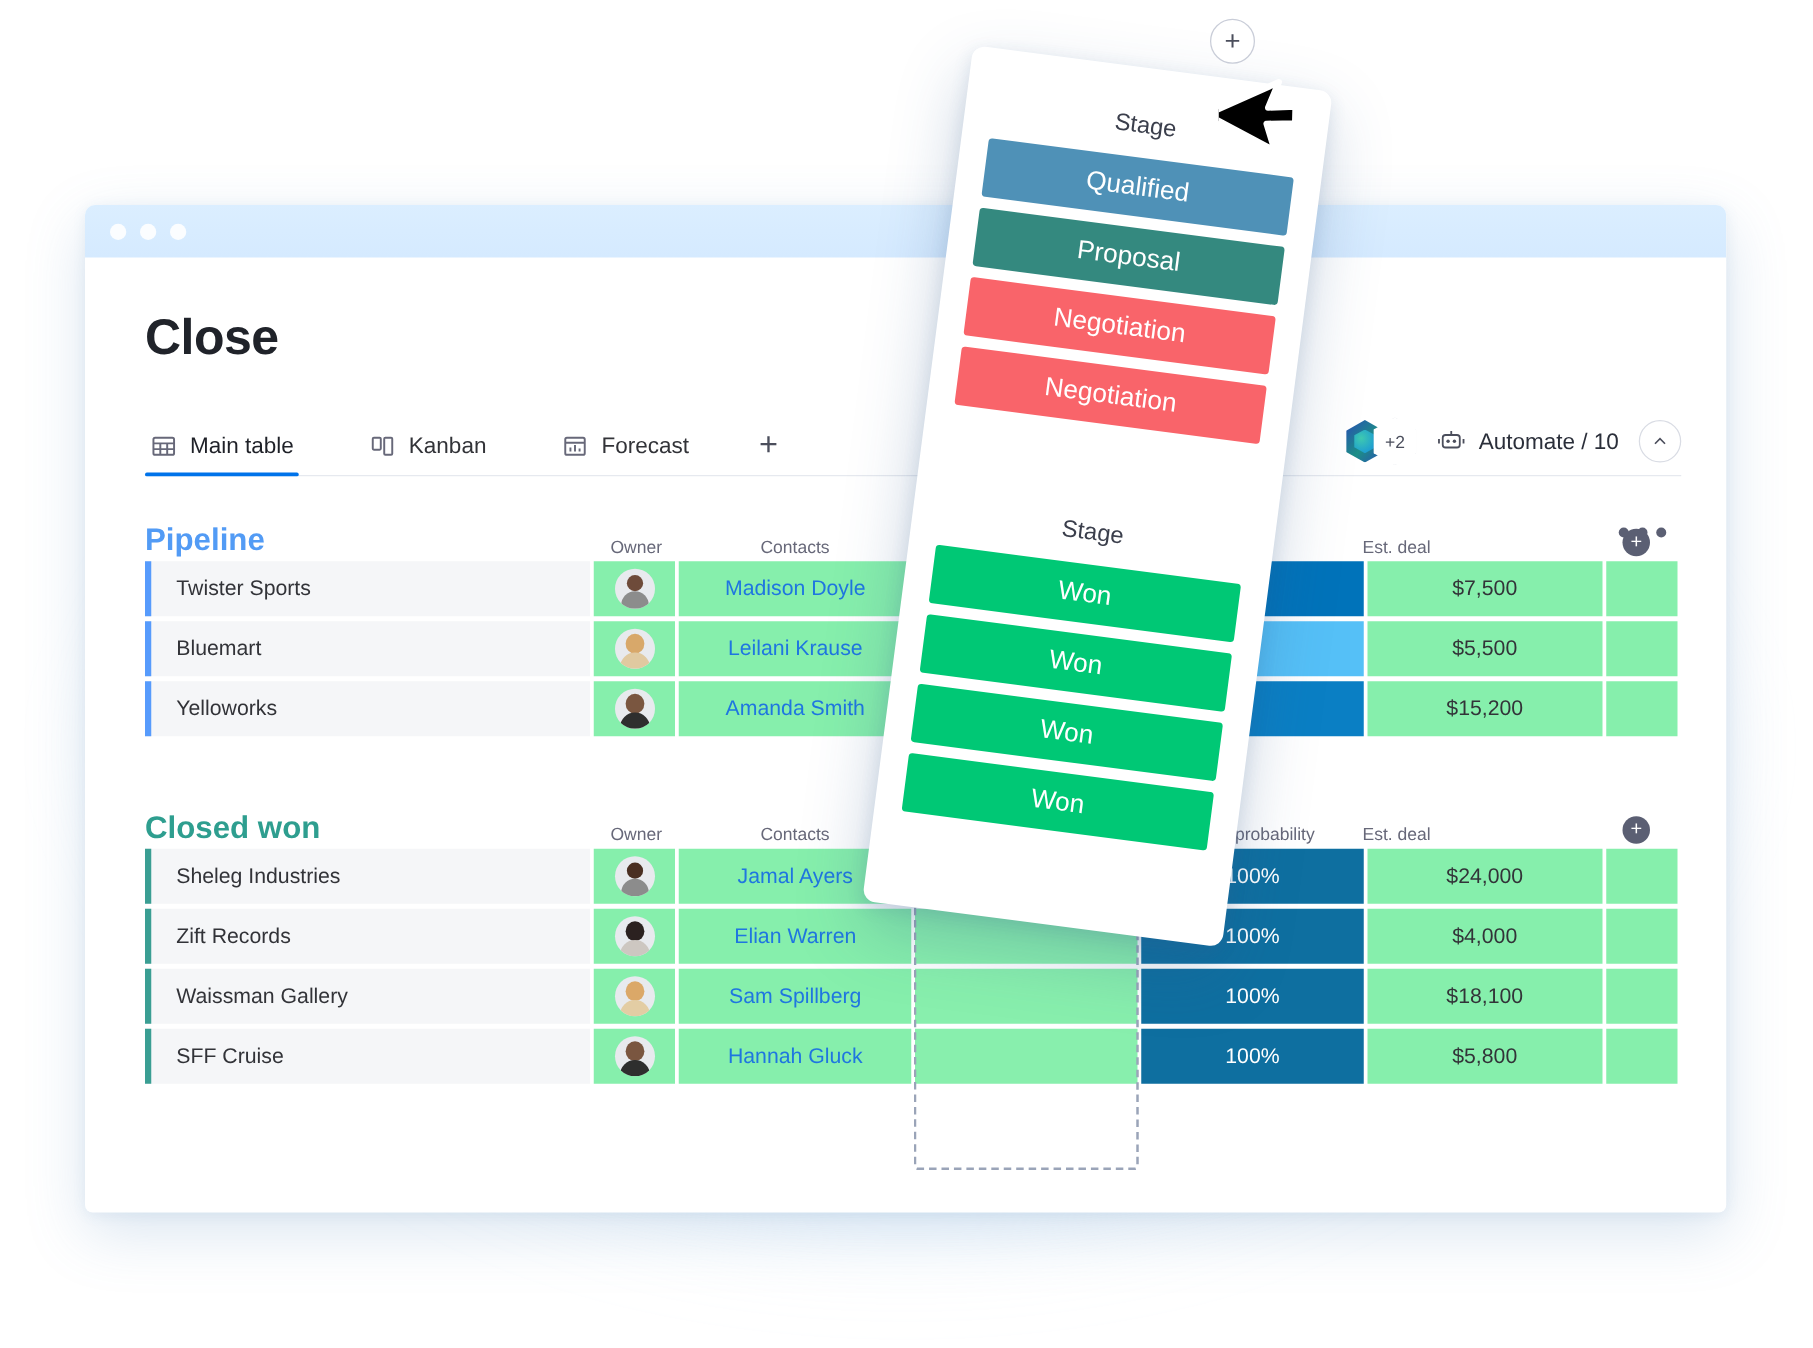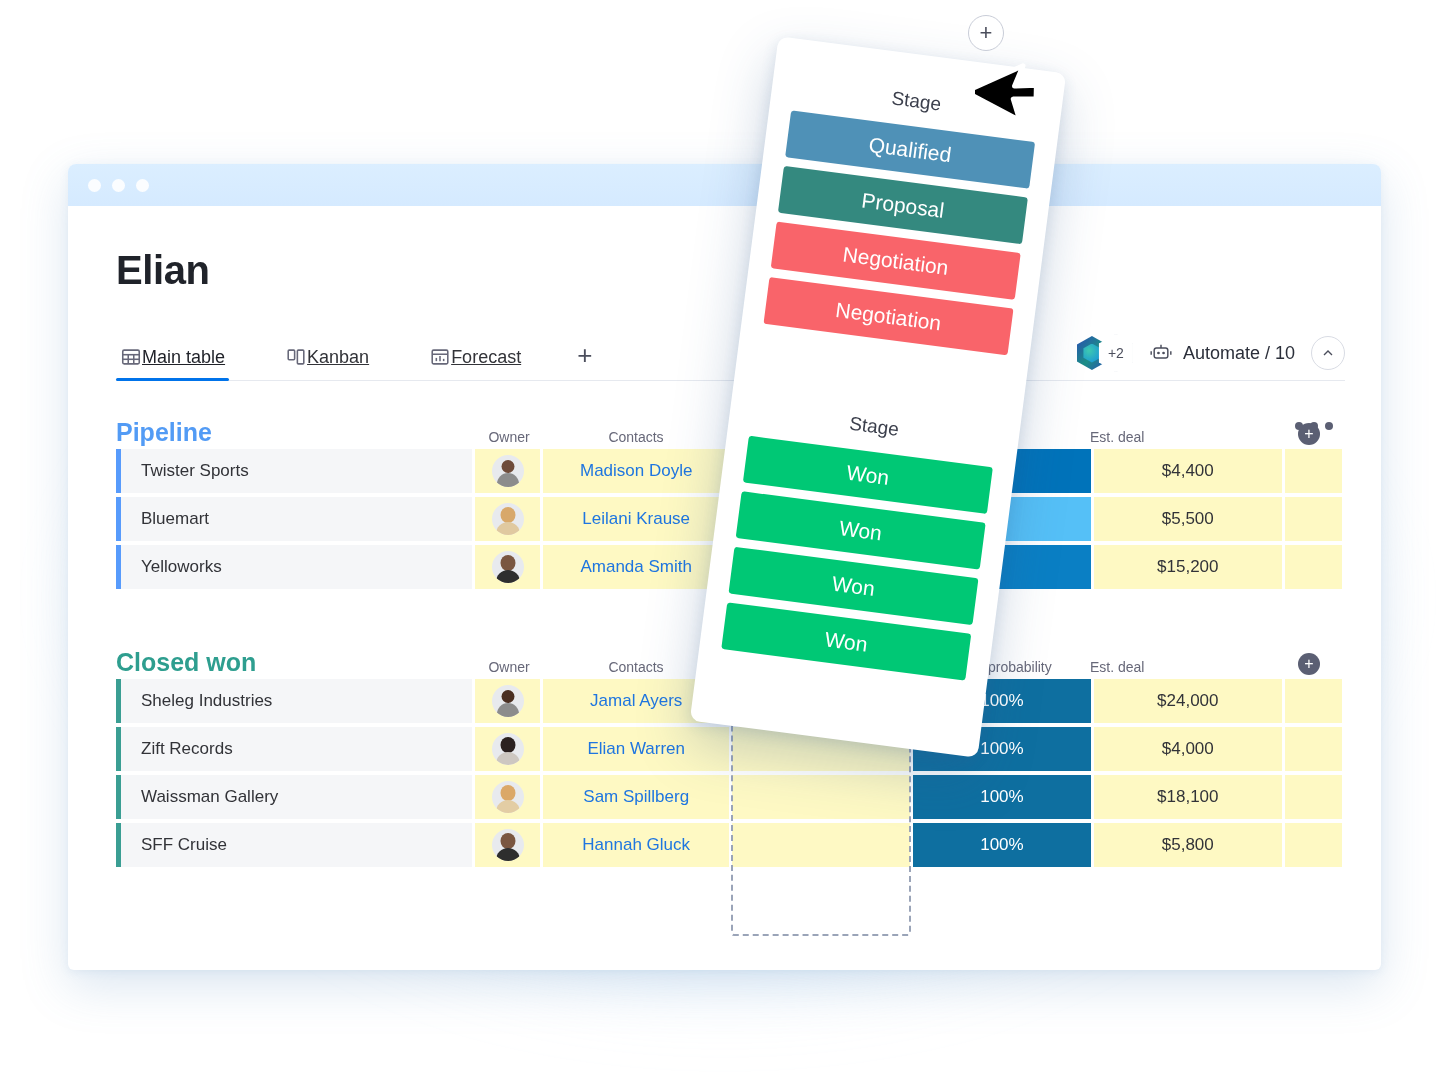--- a/index.html
+++ b/index.html
@@ -200,7 +200,7 @@
 
     <div class="content">
 
-      <div class="page-title">Elian</div>
+      <div class="page-title">Close</div>
 
       <div class="tabrow">
 

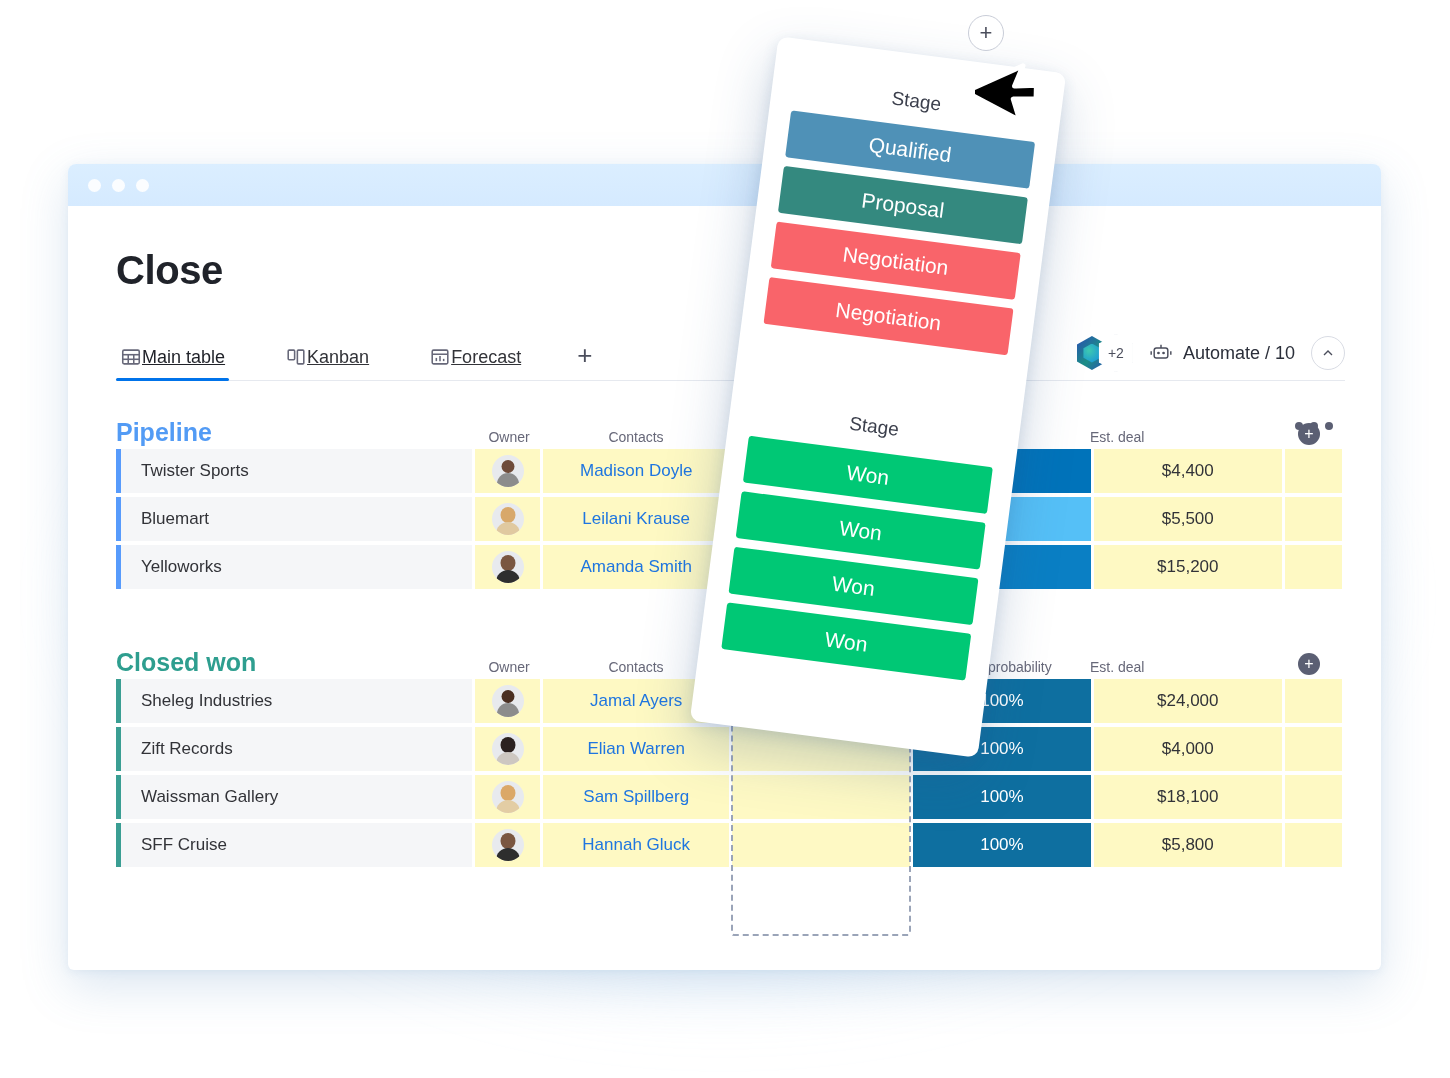--- a/index.html
+++ b/index.html
@@ -54,9 +54,9 @@
     border-bottom: 1px solid #e6e9ef;
   }
   .tab {
-    display: flex; align-items: flex-end; 
+    display: flex; align-items: flex-start; gap: 10px;
     font-size: 18px; color: #323338; padding: 0 4px 12px 4px;
-    margin-right: 52px; cursor: pointer; position: relative; text-decoration: underline;
+    margin-right: 52px; cursor: pointer; position: relative;
   }
   .tab.active { color: #1f2128; }
   .tab.active::after {

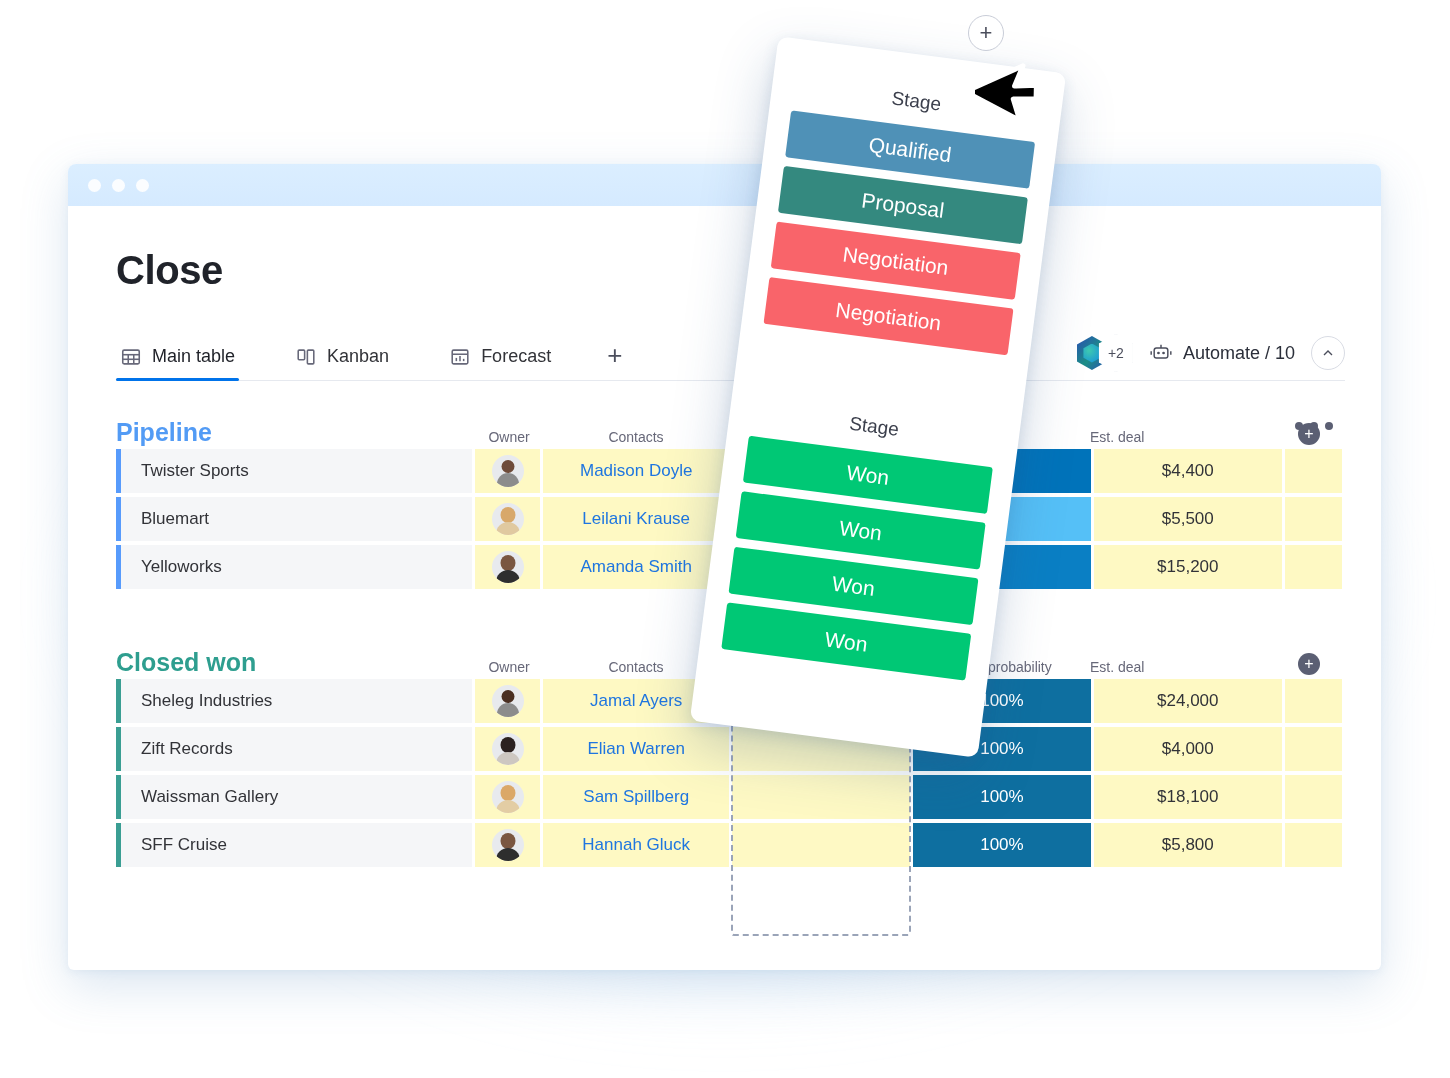--- a/index.html
+++ b/index.html
@@ -121,7 +121,7 @@
 
   .row { display: flex; align-items: stretch; margin-top: 4px; height: 44px; }
   .cell {
-    background: #fef9c3; margin-right: 3px;
+    background: #86efac; margin-right: 3px;
     display: flex; align-items: center; justify-content: center;
     font-size: 17px; color: #323338;
   }

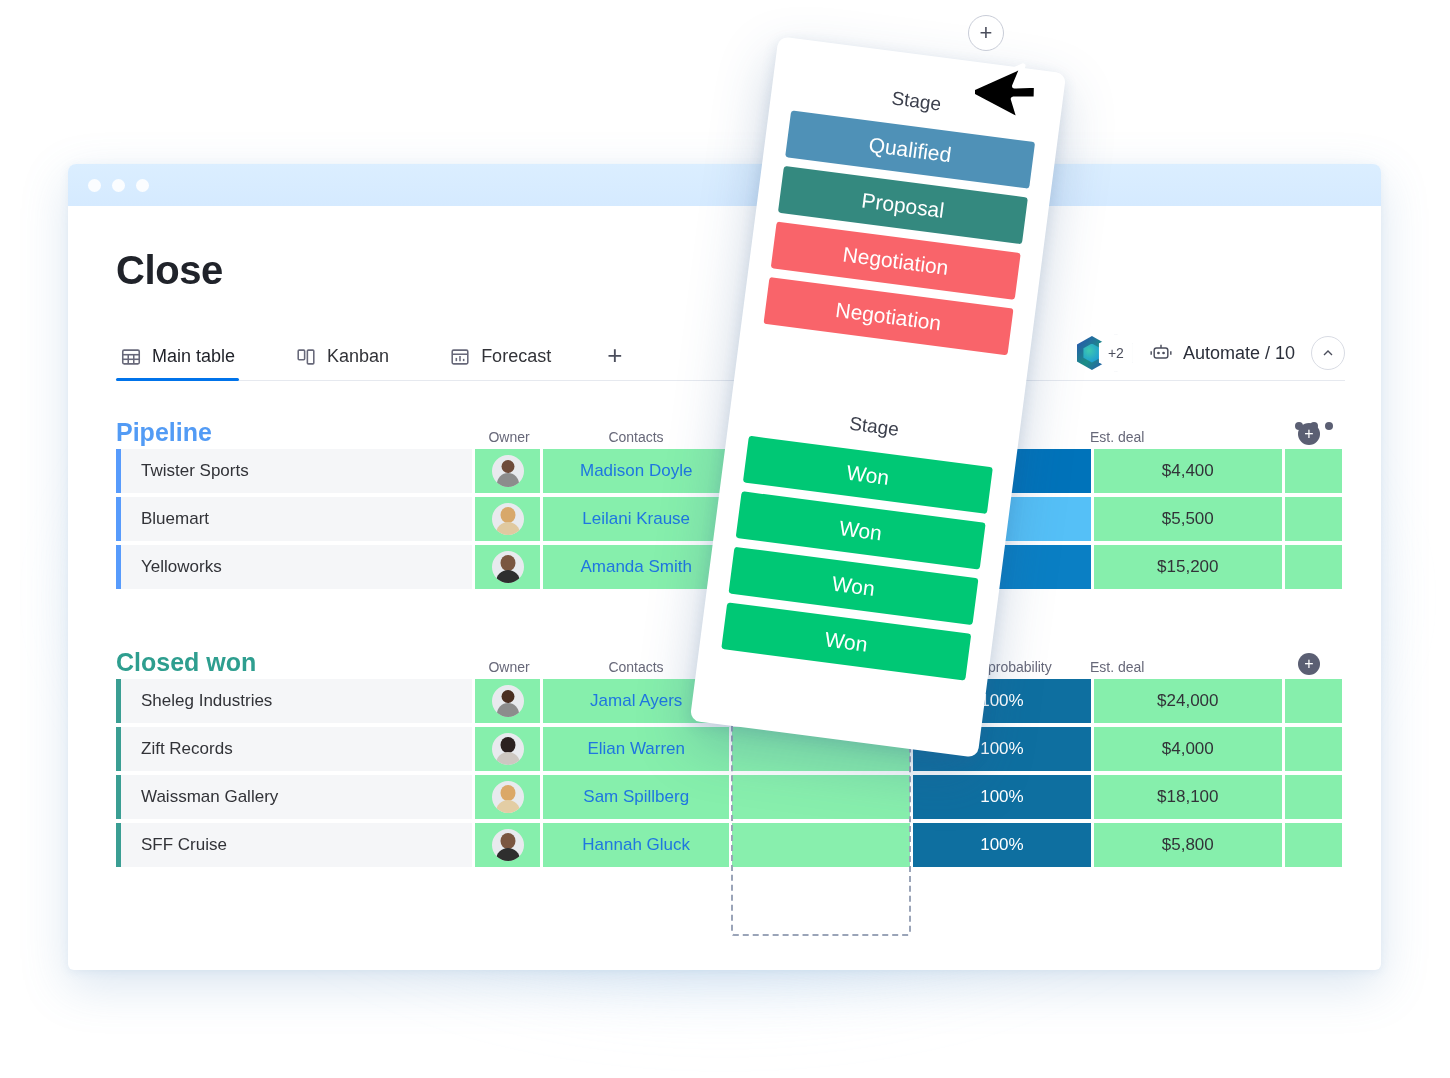--- a/index.html
+++ b/index.html
@@ -296,7 +296,7 @@
           <div class="cell col-prob">
               <span class="chip" style="background:#0073ba"></span>
             </div>
-          <div class="cell col-deal">$4,400</div>
+          <div class="cell col-deal">$7,500</div>
           <div class="cell col-plus"></div>
         </div>
 

